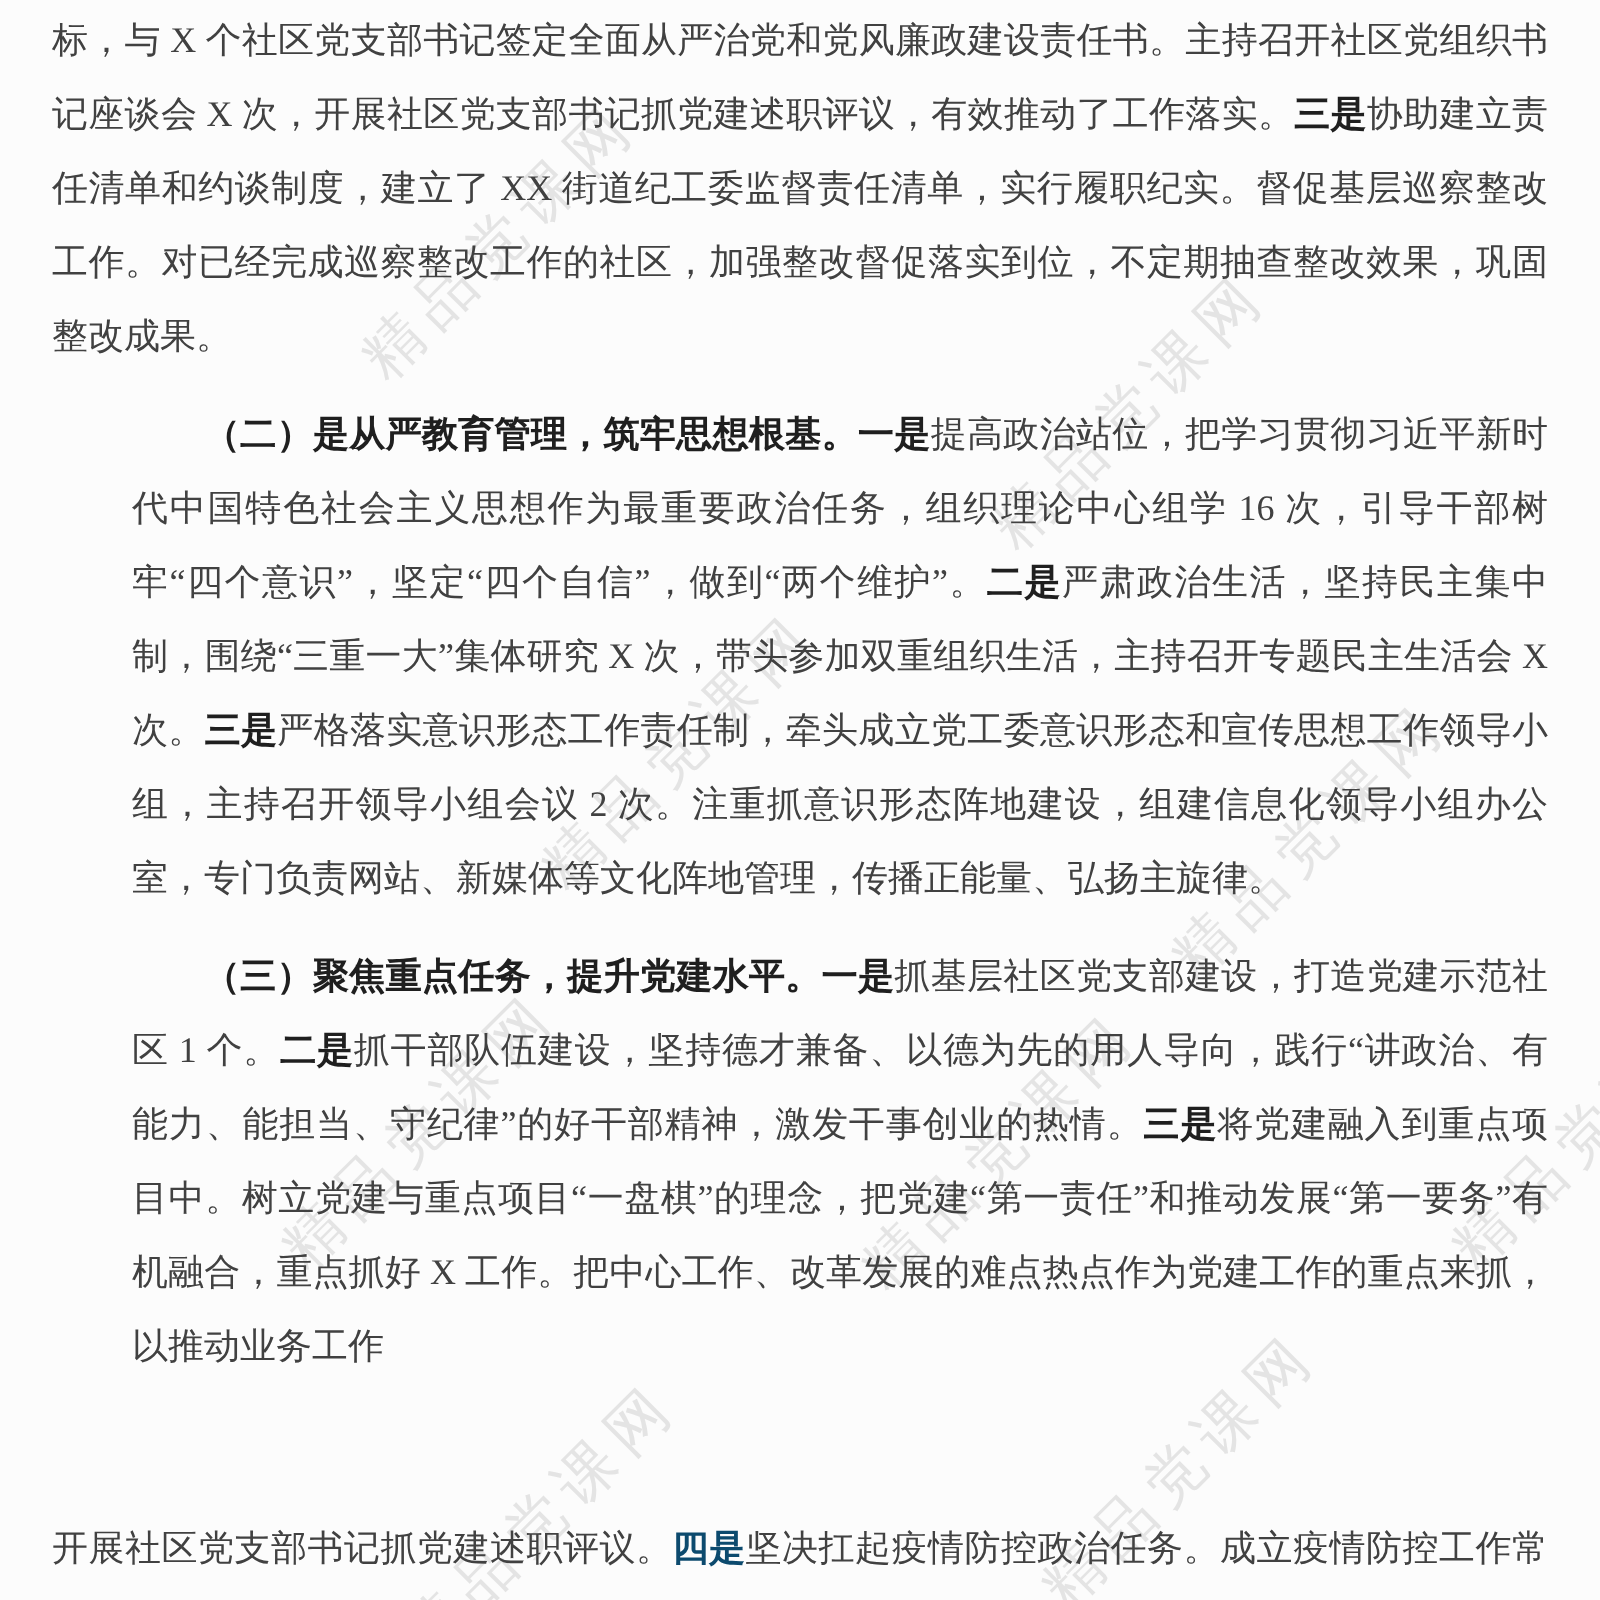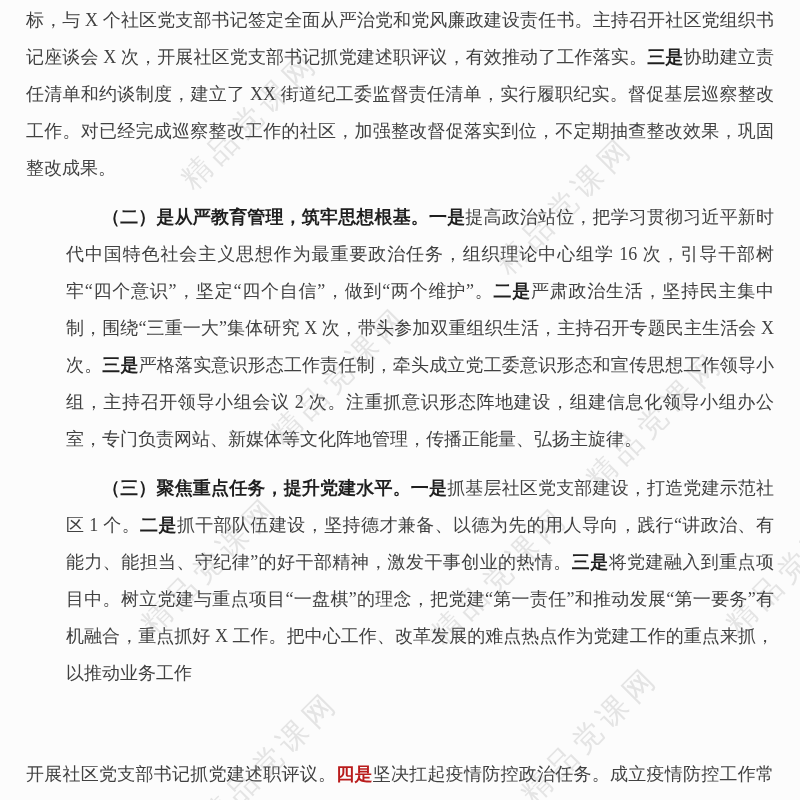--- a/index.html
+++ b/index.html
@@ -83,7 +83,7 @@
       <p class="para indent"><span class="run bold" style="color: rgb(31, 31, 31);">（二）是从严教育管理，筑牢思想根基。一是</span><span class="run">提高政治站位，把学习贯彻习近平新时代中国特色社会主义思想作为最重要政治任务，组织理论中心组学 16 次，引导干部树牢“四个意识”，坚定“四个自信”，做到“两个维护”。</span><span class="run bold" style="color: rgb(31, 31, 31);">二是</span><span class="run">严肃政治生活，坚持民主集中制，围绕“三重一大”集体研究 X 次，带头参加双重组织生活，主持召开专题民主生活会 X 次。</span><span class="run bold" style="color: rgb(31, 31, 31);">三是</span><span class="run">严格落实意识形态工作责任制，牵头成立党工委意识形态和宣传思想工作领导小组，主持召开领导小组会议 2 次。注重抓意识形态阵地建设，组建信息化领导小组办公室，专门负责网站、新媒体等文化阵地管理，传播正能量、弘扬主旋律。</span></p>
       <p class="para indent"><span class="run bold" style="color: rgb(31, 31, 31);">（三）聚焦重点任务，提升党建水平。一是</span><span class="run">抓基层社区党支部建设，打造党建示范社区 1 个。</span><span class="run bold" style="color: rgb(31, 31, 31);">二是</span><span class="run">抓干部队伍建设，坚持德才兼备、以德为先的用人导向，践行“讲政治、有能力、能担当、守纪律”的好干部精神，激发干事创业的热情。</span><span class="run bold" style="color: rgb(31, 31, 31);">三是</span><span class="run">将党建融入到重点项目中。树立党建与重点项目“一盘棋”的理念，把党建“第一责任”和推动发展“第一要务”有机融合，重点抓好 X 工作。把中心工作、改革发展的难点热点作为党建工作的重点来抓，以推动业务工作</span></p>
       <div class="page-gap"></div>
-      <p class="para"><span class="run">开展社区党支部书记抓党建述职评议。</span><span class="run bold" style="color: #b91c1c;">四是</span><span class="run">坚决扛起疫情防控政治任务。成立疫情防控工作常态化领导小组，面对严峻形势，开展“日查日报”、“周查周报”，要求 X 个社区落实好防控责任，各类“小门”坚持佩戴口罩、检测发热、查验健康码、车辆消毒等措施，优化服务保障，</span></p>
+      <p class="para"><span class="run">开展社区党支部书记抓党建述职评议。</span><span class="run bold" style="color: #0c4a6e;">四是</span><span class="run">坚决扛起疫情防控政治任务。成立疫情防控工作常态化领导小组，面对严峻形势，开展“日查日报”、“周查周报”，要求 X 个社区落实好防控责任，各类“小门”坚持佩戴口罩、检测发热、查验健康码、车辆消毒等措施，优化服务保障，</span></p>
     </div>
 </div>
 

